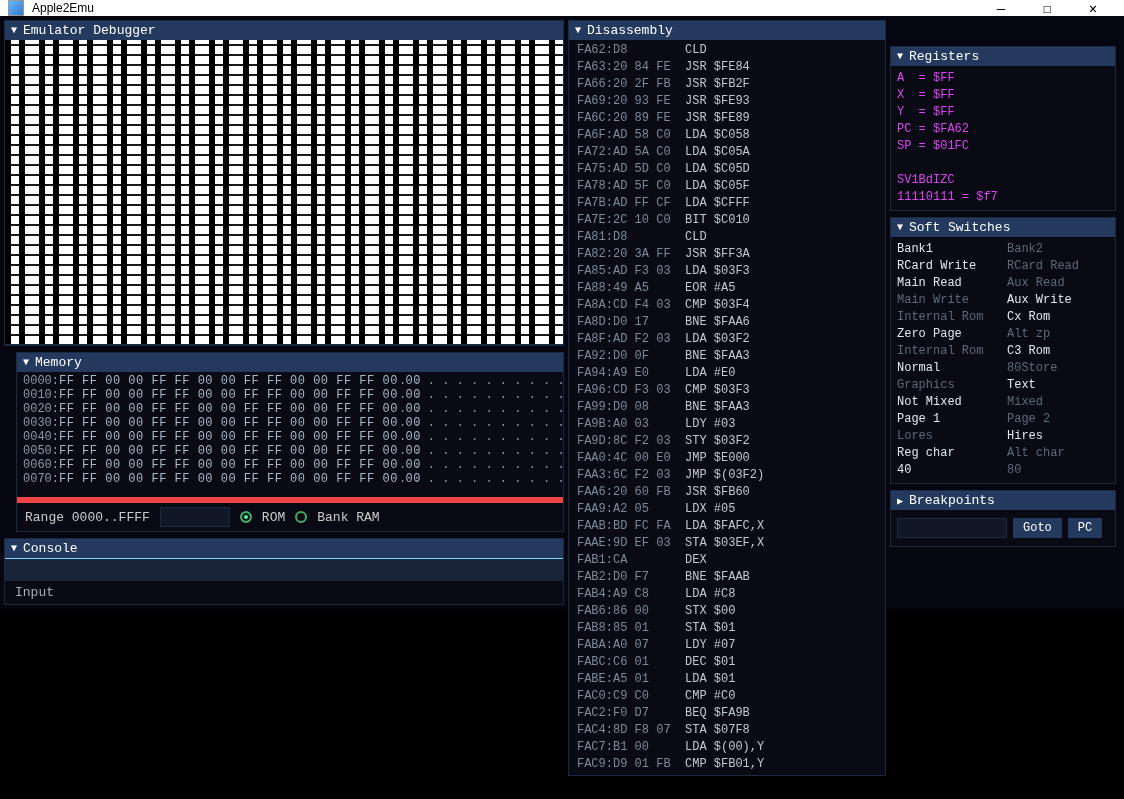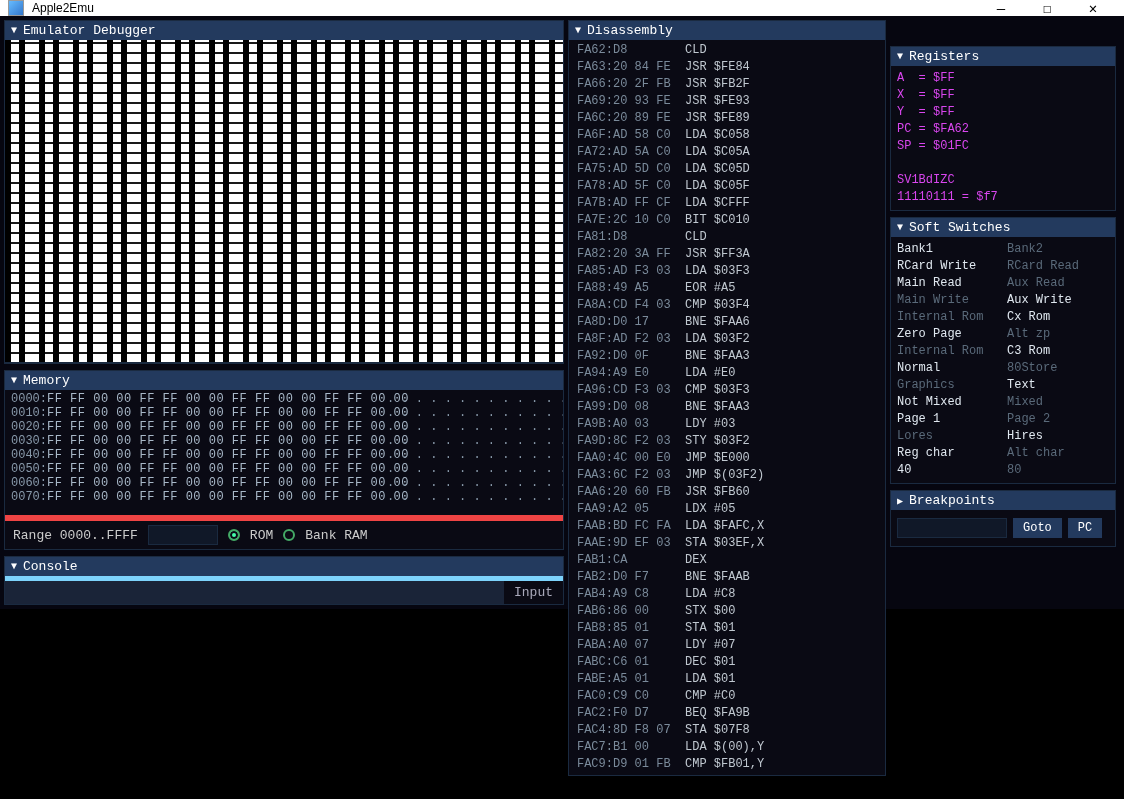--- a/index.html
+++ b/index.html
@@ -143,7 +143,7 @@
       <div class="emu-screen" style="flex:1;"></div>
     </div>
 
-    <div class="panel" style="height:180px;">
+    <div class="panel" style="height:180px;margin-left:12px;">
       <div class="panel-hdr">
         <span>Memory</span>
       </div>

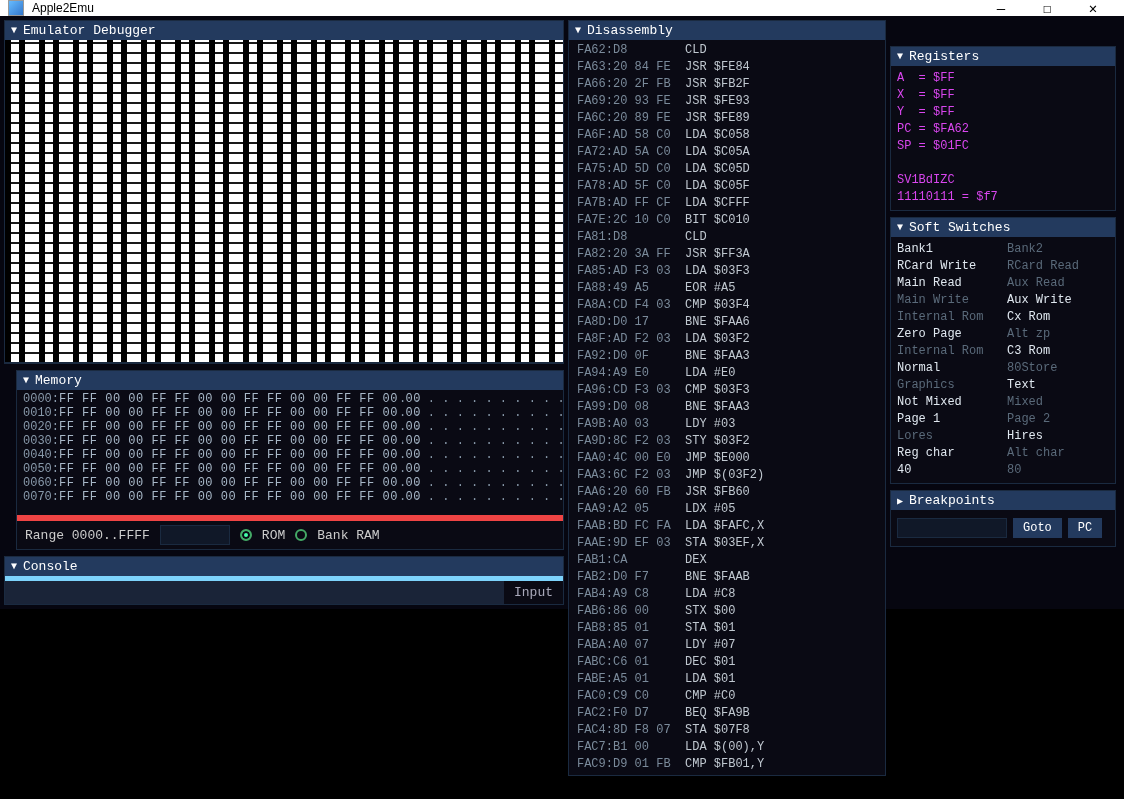--- a/index.html
+++ b/index.html
@@ -98,7 +98,7 @@
 
   
   .console-body { flex:1; }
-  .console-input-row { display:flex; border-top:5px solid #7dd3fc;}
+  .console-input-row { display:flex; border-top:1px solid #7dd3fc;flex-direction:column;}
   .console-input-row input { flex:1; border:none; background:#1a2438; padding:4px 6px;}
   .console-input-row label { padding:4px 10px; color:#aab;}
 

